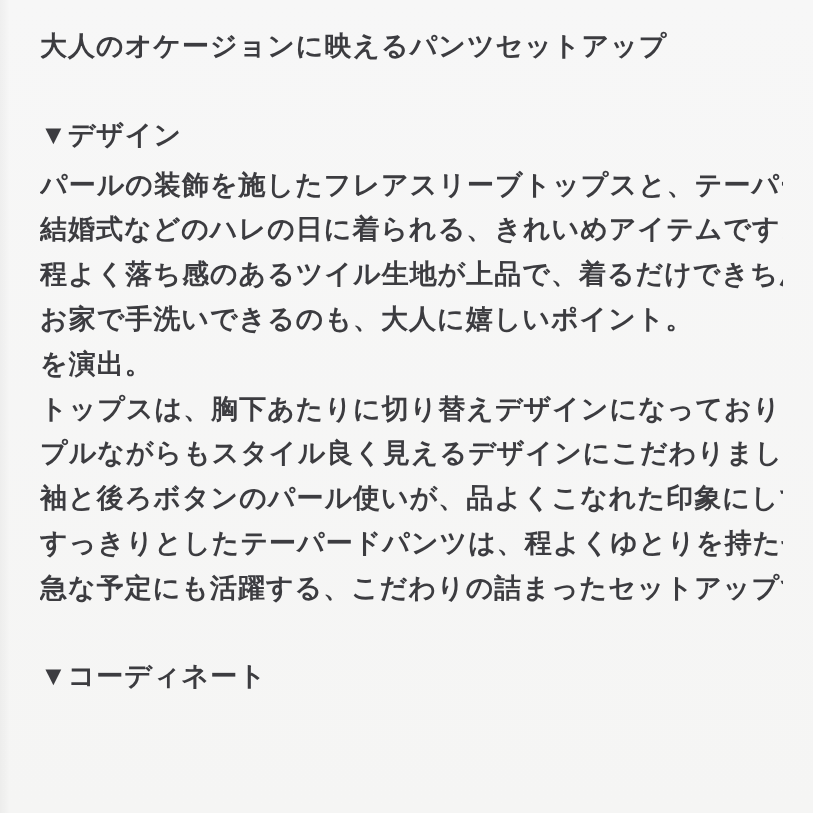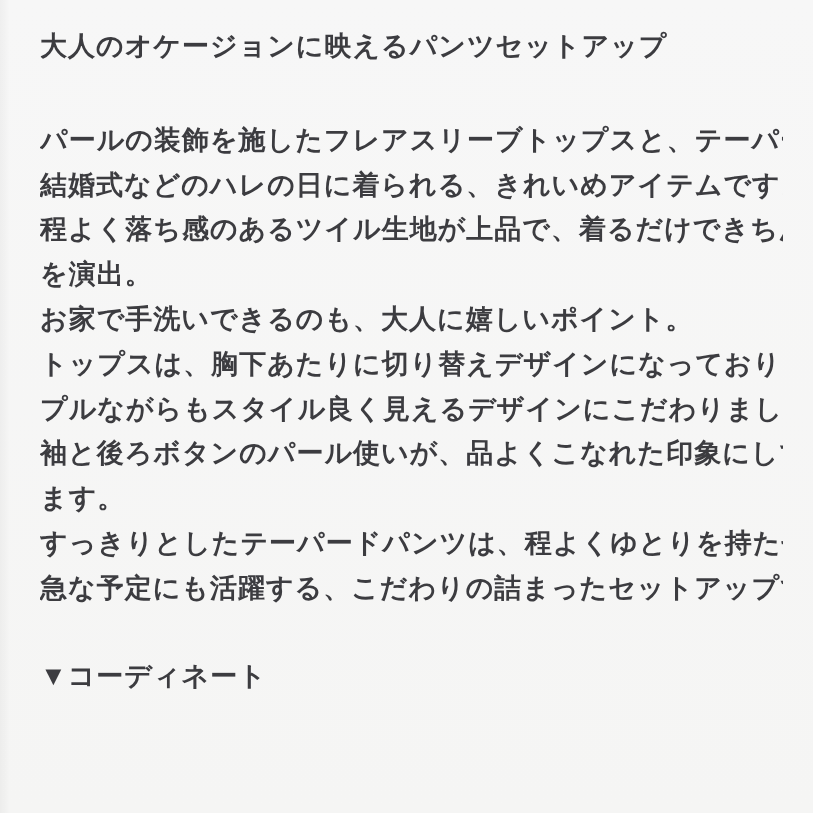--- a/index.html
+++ b/index.html
@@ -43,6 +43,7 @@
 
   <div class="spacer-block"></div>
 
+  <div class="line heading">▼デザイン</div>
 
   <div class="para">
     <div class="line">パールの装飾を施したフレアスリーブトップスと、テーパードパ</div>

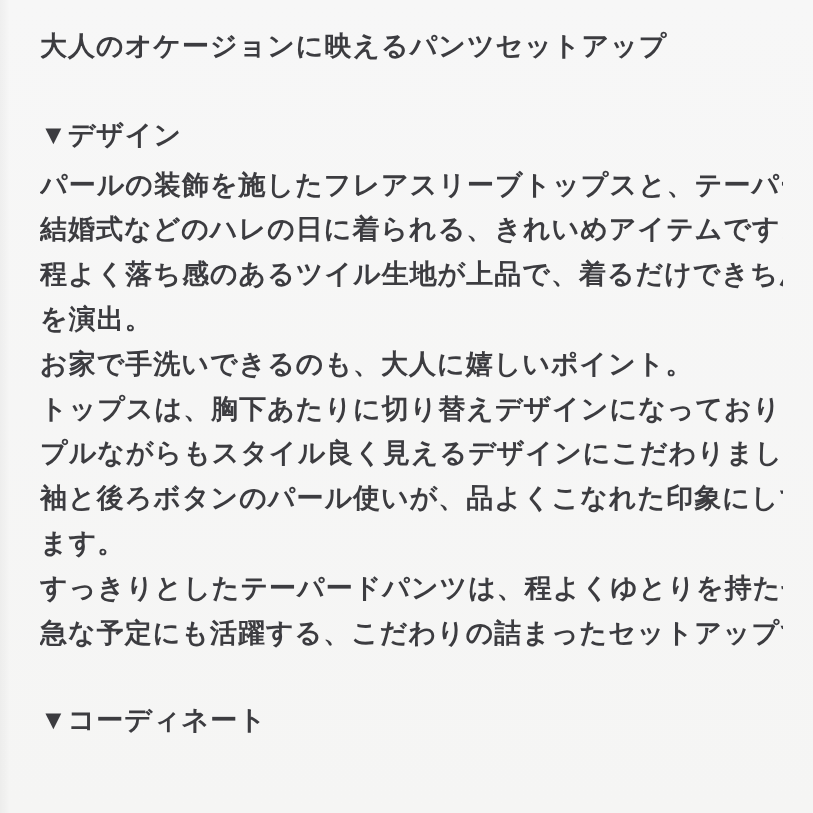--- a/index.html
+++ b/index.html
@@ -49,8 +49,8 @@
     <div class="line">パールの装飾を施したフレアスリーブトップスと、テーパードパ</div>
     <div class="line">結婚式などのハレの日に着られる、きれいめアイテムです。</div>
     <div class="line">程よく落ち感のあるツイル生地が上品で、着るだけできちんと感</div>
+    <div class="line">お家で手洗いできるのも、大人に嬉しいポイント。</div>
     <div class="line">を演出。</div>
-    <div class="line">お家で手洗いできるのも、大人に嬉しいポイント。</div>
     <div class="line">トップスは、胸下あたりに切り替えデザインになっており、シン</div>
     <div class="line">プルながらもスタイル良く見えるデザインにこだわりました。</div>
     <div class="line">袖と後ろボタンのパール使いが、品よくこなれた印象にしてくれ</div>

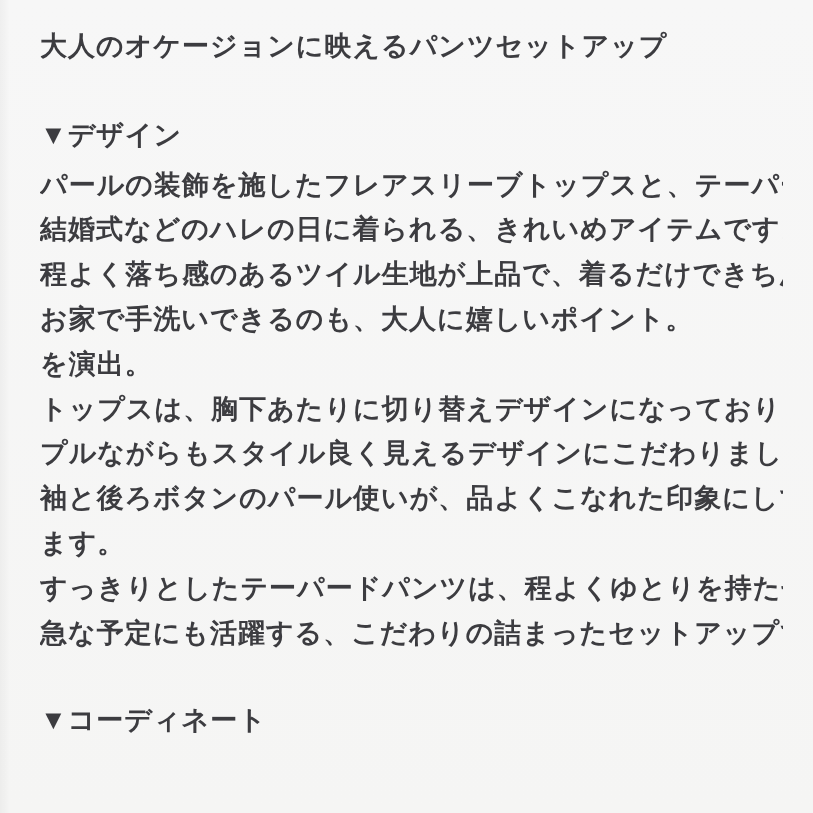--- a/index.html
+++ b/index.html
@@ -54,7 +54,6 @@
     <div class="line">トップスは、胸下あたりに切り替えデザインになっており、シン</div>
     <div class="line">プルながらもスタイル良く見えるデザインにこだわりました。</div>
     <div class="line">袖と後ろボタンのパール使いが、品よくこなれた印象にしてくれ</div>
-    <div class="line">ます。</div>
     <div class="line">すっきりとしたテーパードパンツは、程よくゆとりを持たせ、ス</div>
     <div class="line">急な予定にも活躍する、こだわりの詰まったセットアップです。</div>
   </div>

